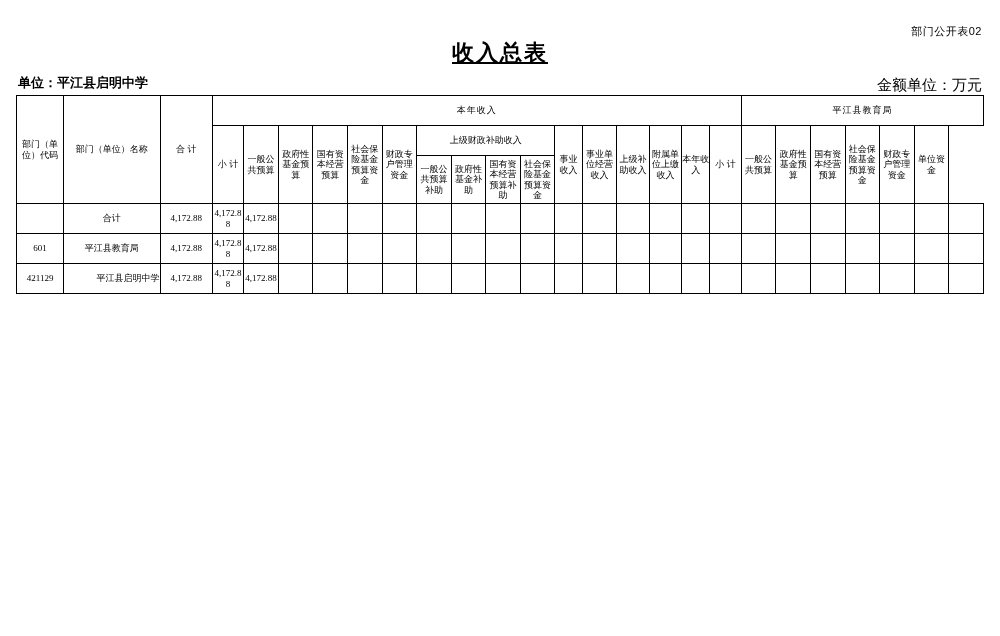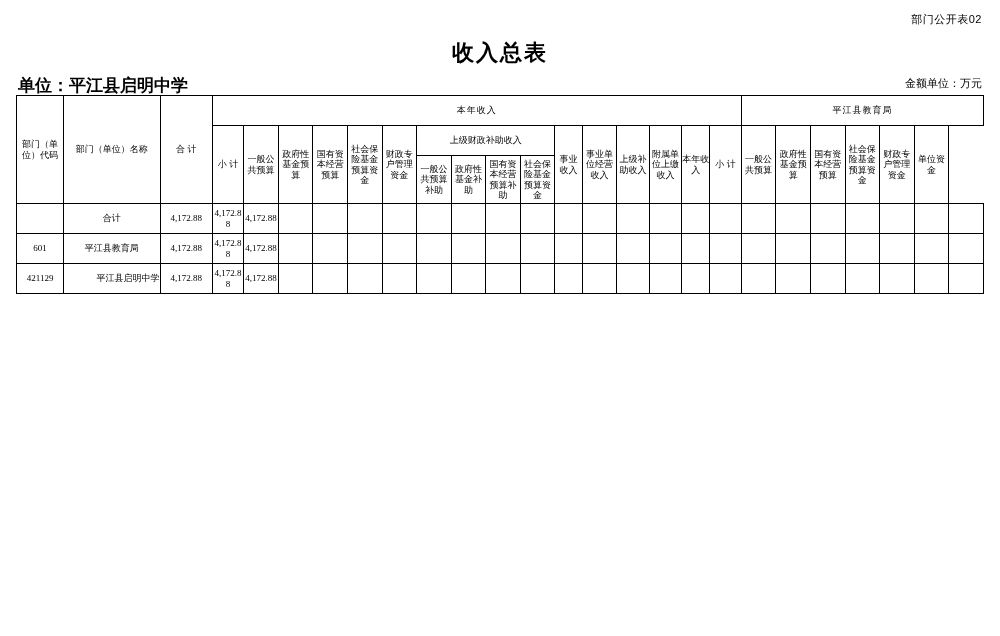--- a/index.html
+++ b/index.html
@@ -23,7 +23,7 @@
   }
   .form-code {
     position: absolute;
-    top: 12px;
+    top: 24px;
     right: 18px;
     font-size: 11px;
     letter-spacing: 0.5px;

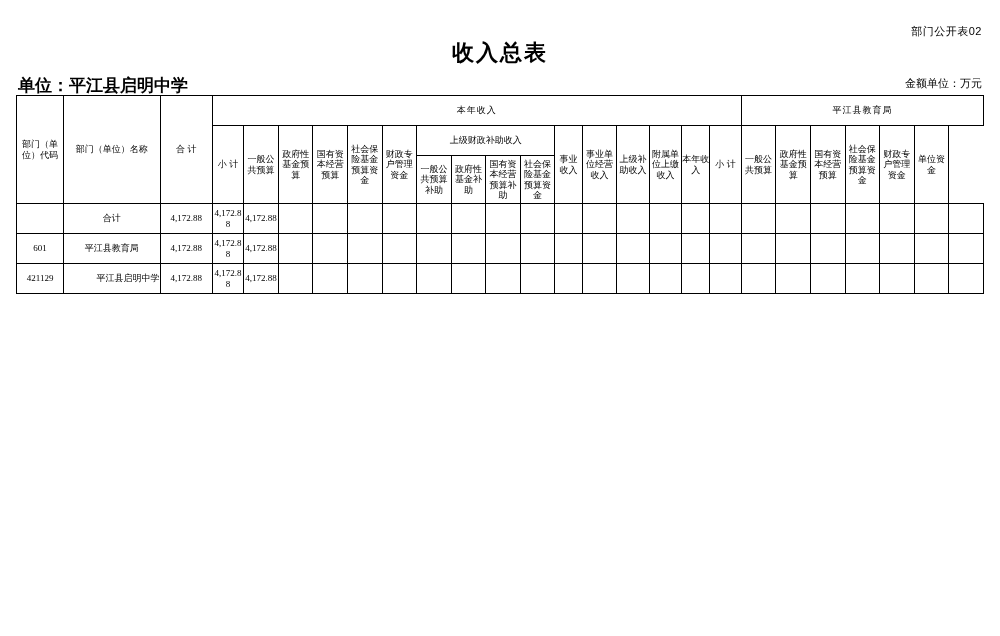--- a/index.html
+++ b/index.html
@@ -38,6 +38,7 @@
     font-weight: bold;
     letter-spacing: 2px;
     font-family: "Liberation Serif", serif;
+    text-decoration: underline;
   }
   .unit-line {
     position: absolute;

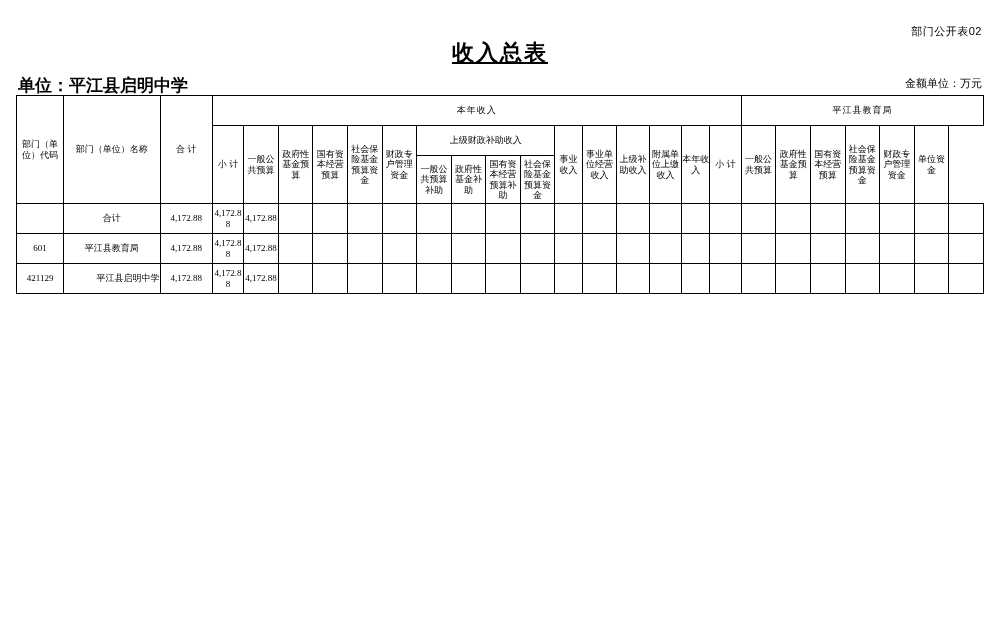--- a/index.html
+++ b/index.html
@@ -44,7 +44,7 @@
     position: absolute;
     top: 74px;
     left: 18px;
-    font-size: 17px;
+    font-size: 13px;
     font-weight: bold;
   }
   .amount-unit {

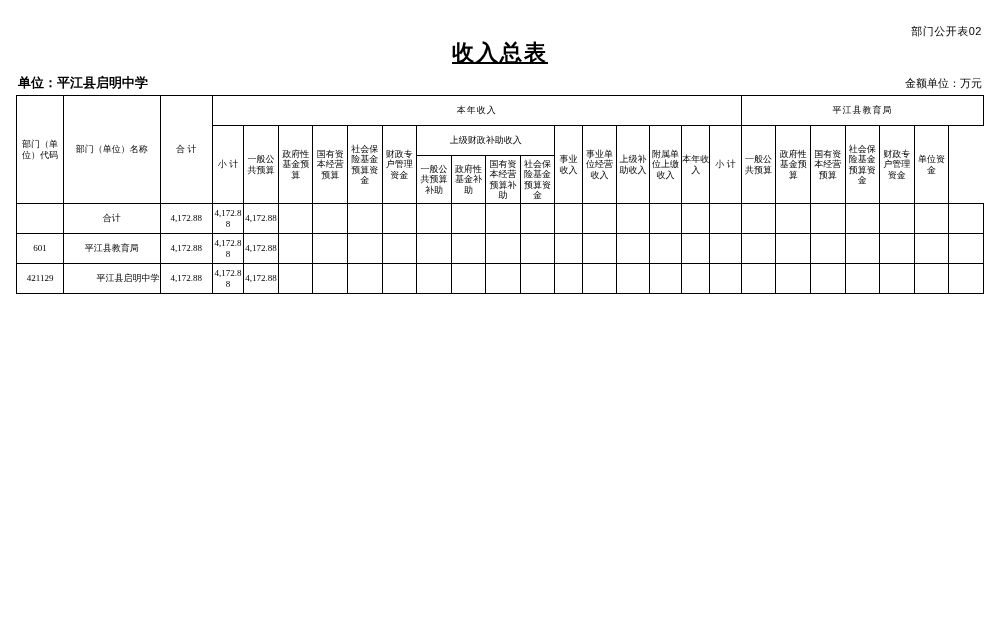--- a/index.html
+++ b/index.html
@@ -51,7 +51,7 @@
     position: absolute;
     top: 76px;
     right: 18px;
-    font-size: 11px;
+    font-size: 15px;
   }
   .table-wrap {
     position: absolute;

